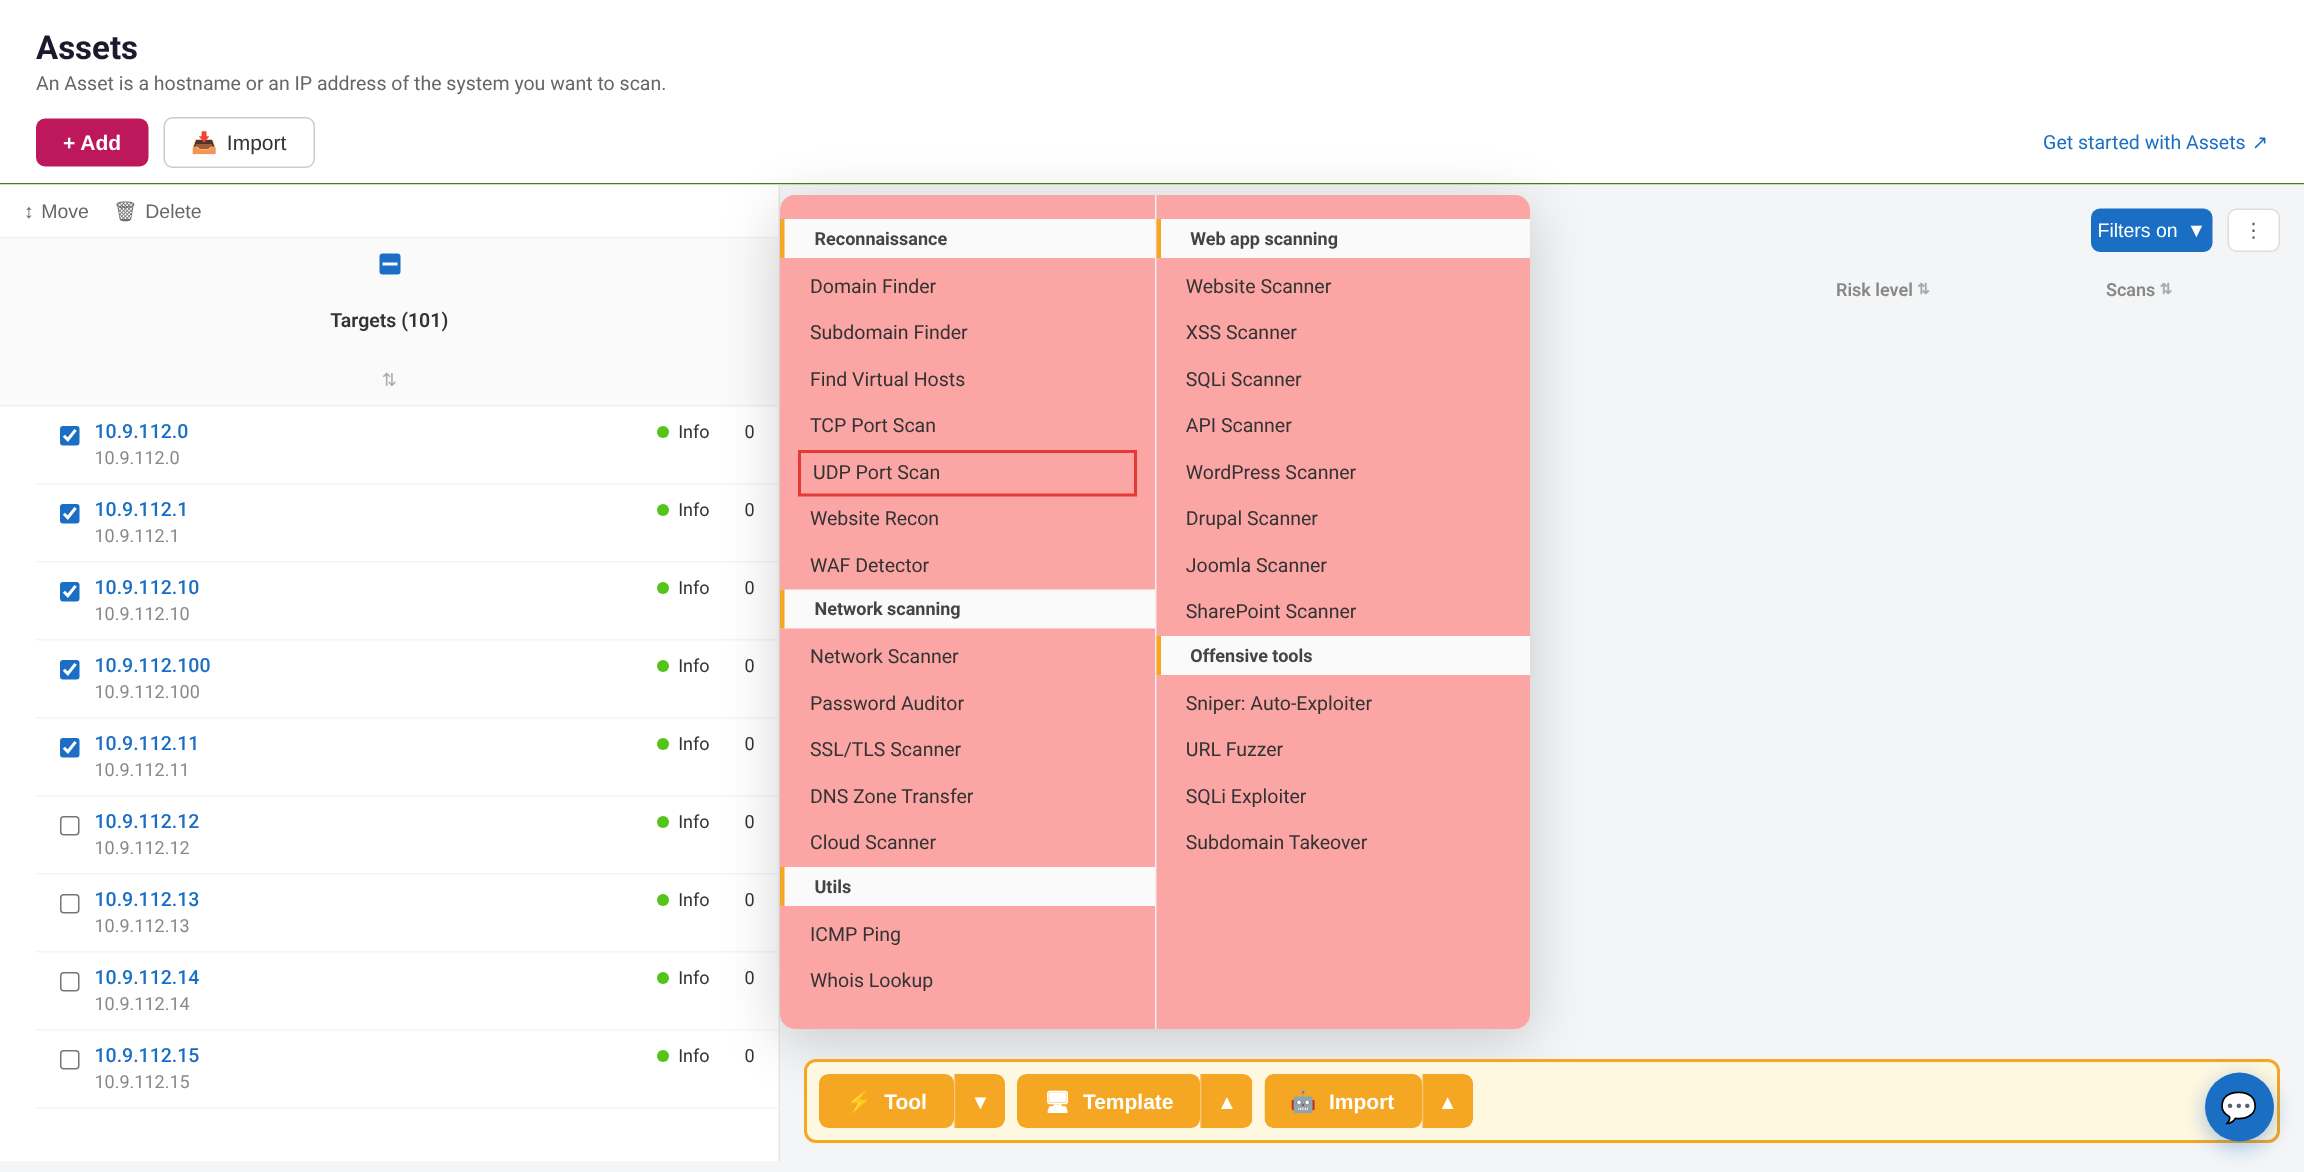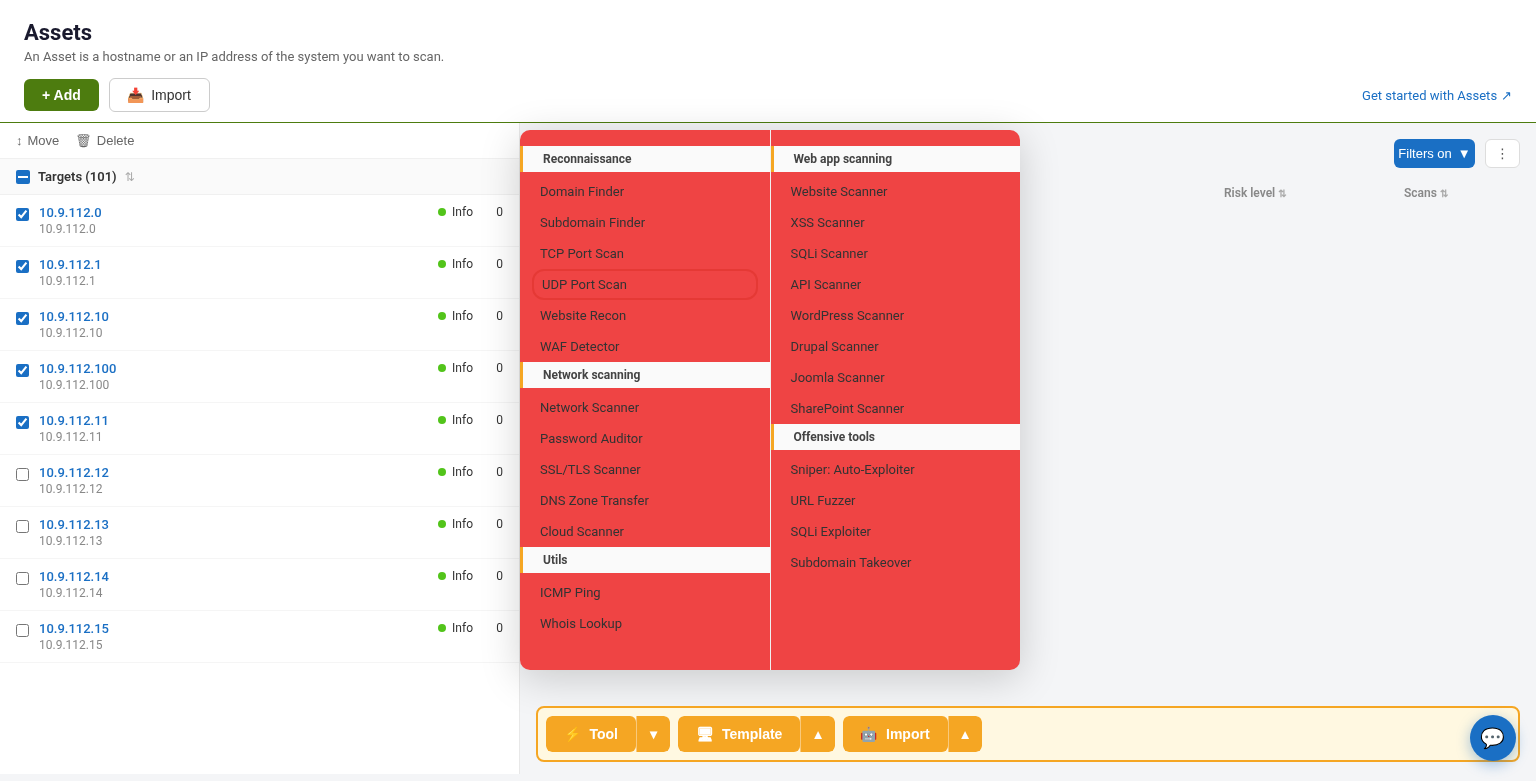--- a/index.html
+++ b/index.html
@@ -11,7 +11,7 @@
     .page-subtitle { font-size: 13px; color: #666; margin-top: 4px; }
     .header-actions { display: flex; gap: 10px; margin-top: 14px; align-items: center; }
 
-    .btn-add { background: #4d7c0f; color: #fff; border: none; border-radius: 6px; padding: 8px 18px; font-size: 14px; font-weight: 600; cursor: pointer; display: flex; align-items: center; gap: 6px; }
+    .btn-add { background: #be185d; color: #fff; border: none; border-radius: 6px; padding: 8px 18px; font-size: 14px; font-weight: 600; cursor: pointer; display: flex; align-items: center; gap: 6px; }
     .btn-import { background: #fff; color: #333; border: 1.5px solid #ccc; border-radius: 6px; padding: 8px 18px; font-size: 14px; font-weight: 500; cursor: pointer; display: flex; align-items: center; gap: 6px; }
 
     .get-started-link { margin-left: auto; color: #1a6fc4; font-size: 13px; cursor: pointer; text-decoration: none; display: flex; align-items: center; gap: 4px; }

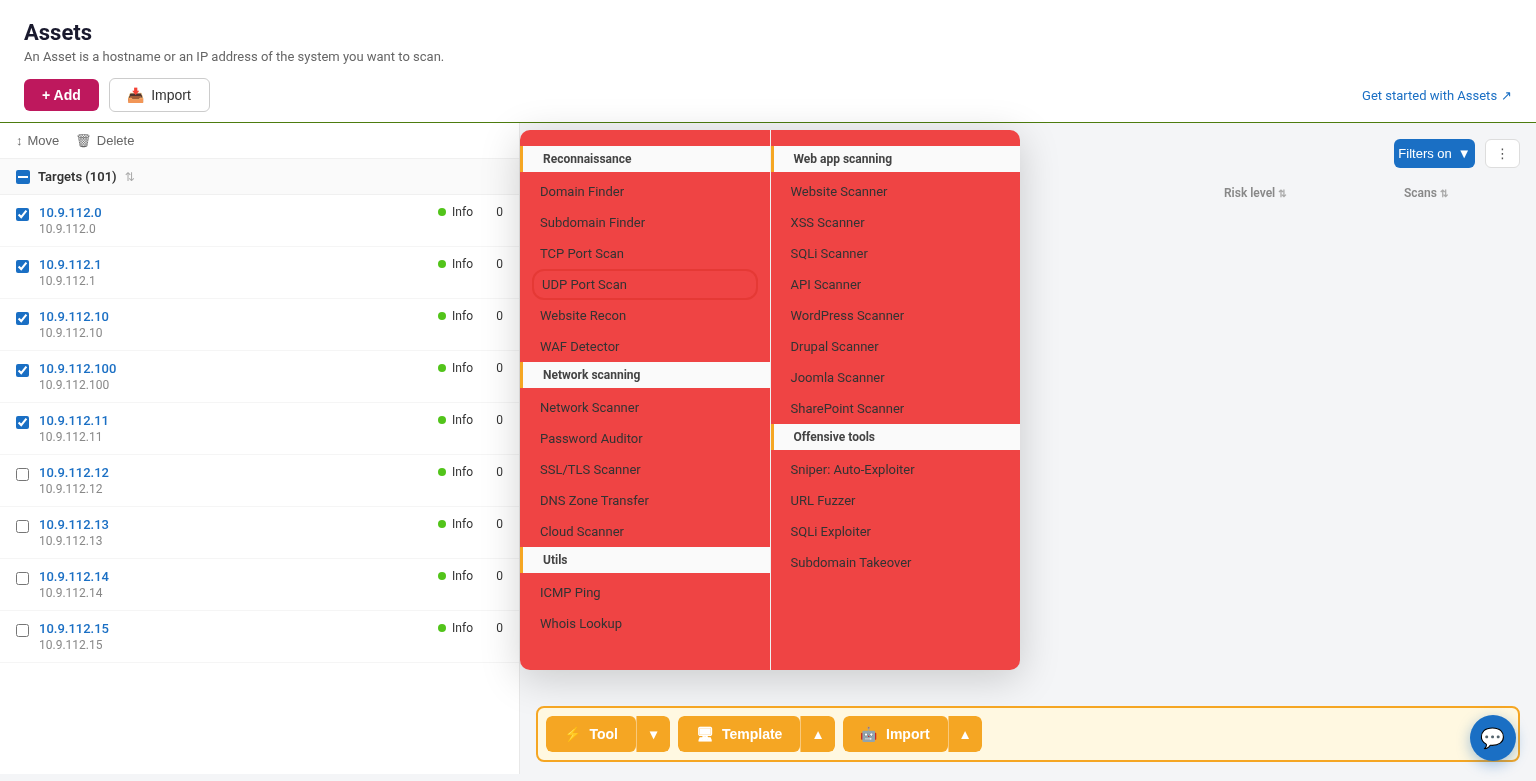--- a/index.html
+++ b/index.html
@@ -51,7 +51,7 @@
     .th-name { flex: 1; font-size: 12px; color: #888; font-weight: 600; }
     .th-risk { width: 180px; font-size: 12px; color: #888; font-weight: 600; display: flex; align-items: center; gap: 4px; }
     .th-scans { width: 100px; font-size: 12px; color: #888; font-weight: 600; display: flex; align-items: center; gap: 4px; }
-    .dropdown-menu { position: absolute; top: 130px; left: 520px; background: #ef4444; border-radius: 10px; box-shadow: 0 8px 40px rgba(0,0,0,0.18); z-index: 200; display: flex; width: 500px; min-height: 540px; overflow: hidden; }
+    .dropdown-menu { position: absolute; top: 130px; left: 520px; background: #fca5a5; border-radius: 10px; box-shadow: 0 8px 40px rgba(0,0,0,0.18); z-index: 200; display: flex; width: 500px; min-height: 540px; overflow: hidden; }
 
     .menu-col-left { flex: 1; border-right: 1px solid #f0f0f0; padding: 16px 0; }
     .menu-col-right { flex: 1; padding: 16px 0; }

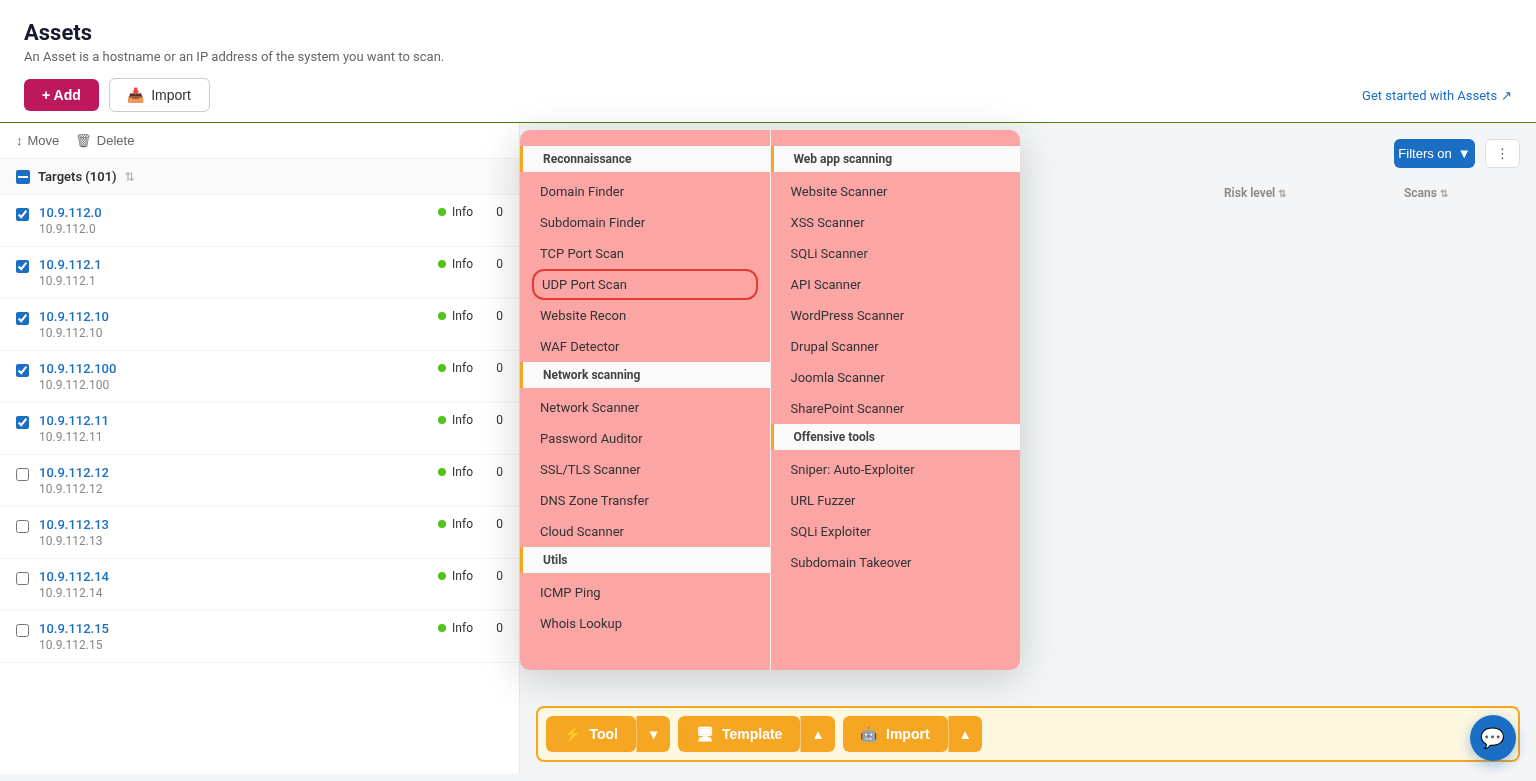--- a/index.html
+++ b/index.html
@@ -25,7 +25,7 @@
     .assets-toolbar { padding: 10px 16px; display: flex; align-items: center; gap: 16px; border-bottom: 1px solid #f0f0f0; }
     .toolbar-btn { background: none; border: none; color: #666; font-size: 13px; cursor: pointer; display: flex; align-items: center; gap: 5px; }
 
-    .targets-header { padding: 10px 16px; display: flex; align-items: center; gap: 8px; border-bottom: 1px solid #f0f0f0; background: #fafafa; }
+    .targets-header { padding: 10px 16px; display: flex; align-items: center; gap: 24px; border-bottom: 1px solid #f0f0f0; background: #fafafa; flex-direction: column; }
     .targets-label { font-weight: 600; font-size: 13px; color: #333; display: flex; align-items: center; gap: 6px; }
 
     .filter-row { padding: 8px 16px; border-bottom: 1px solid #f0f0f0; }

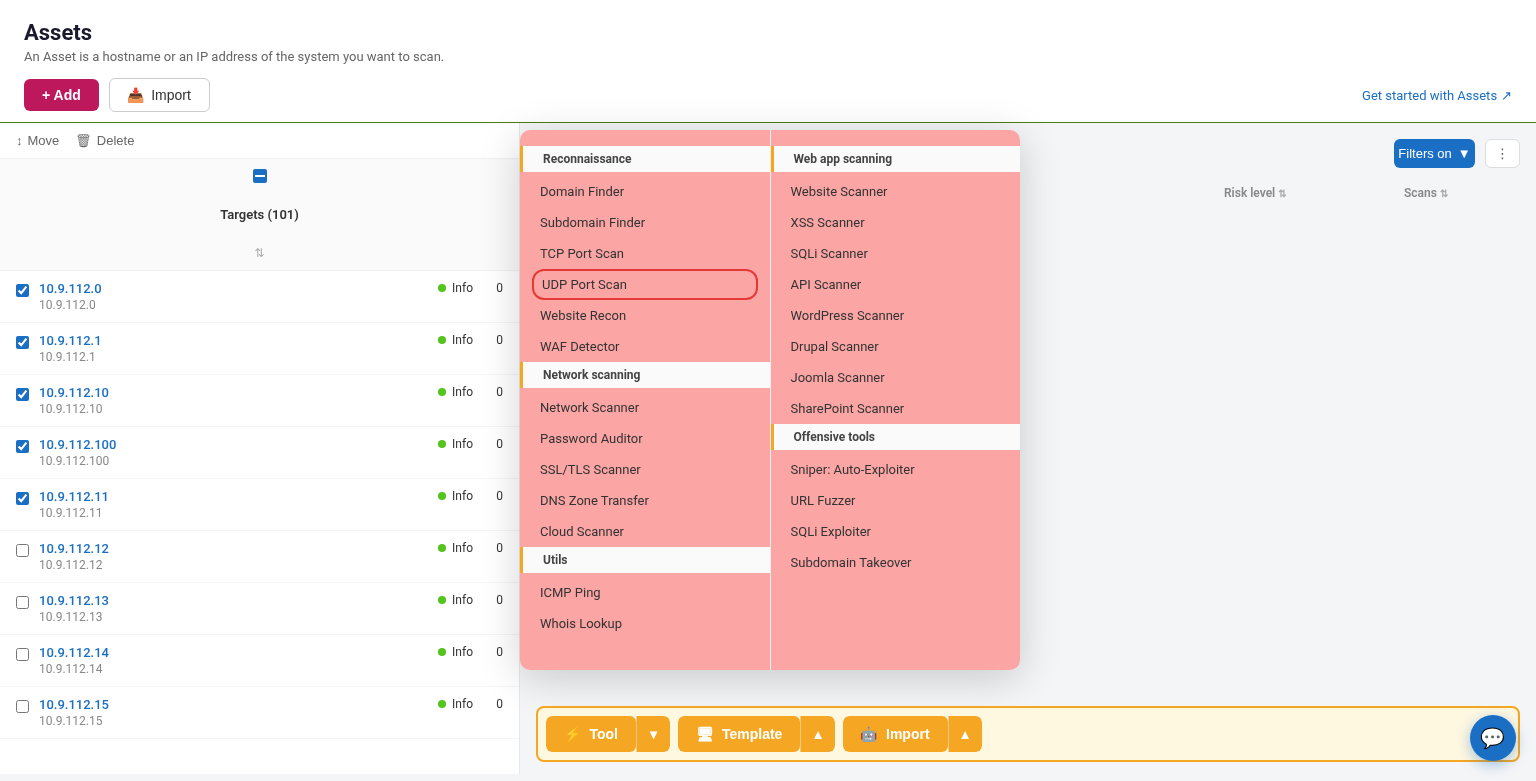--- a/index.html
+++ b/index.html
@@ -285,6 +285,7 @@
       <div class="menu-section-header">Reconnaissance</div>
       <div class="menu-item">Domain Finder</div>
       <div class="menu-item">Subdomain Finder</div>
+      <div class="menu-item">Find Virtual Hosts</div>
       <div class="menu-item">TCP Port Scan</div>
       <div class="menu-item highlighted">UDP Port Scan</div>
       <div class="menu-item">Website Recon</div>

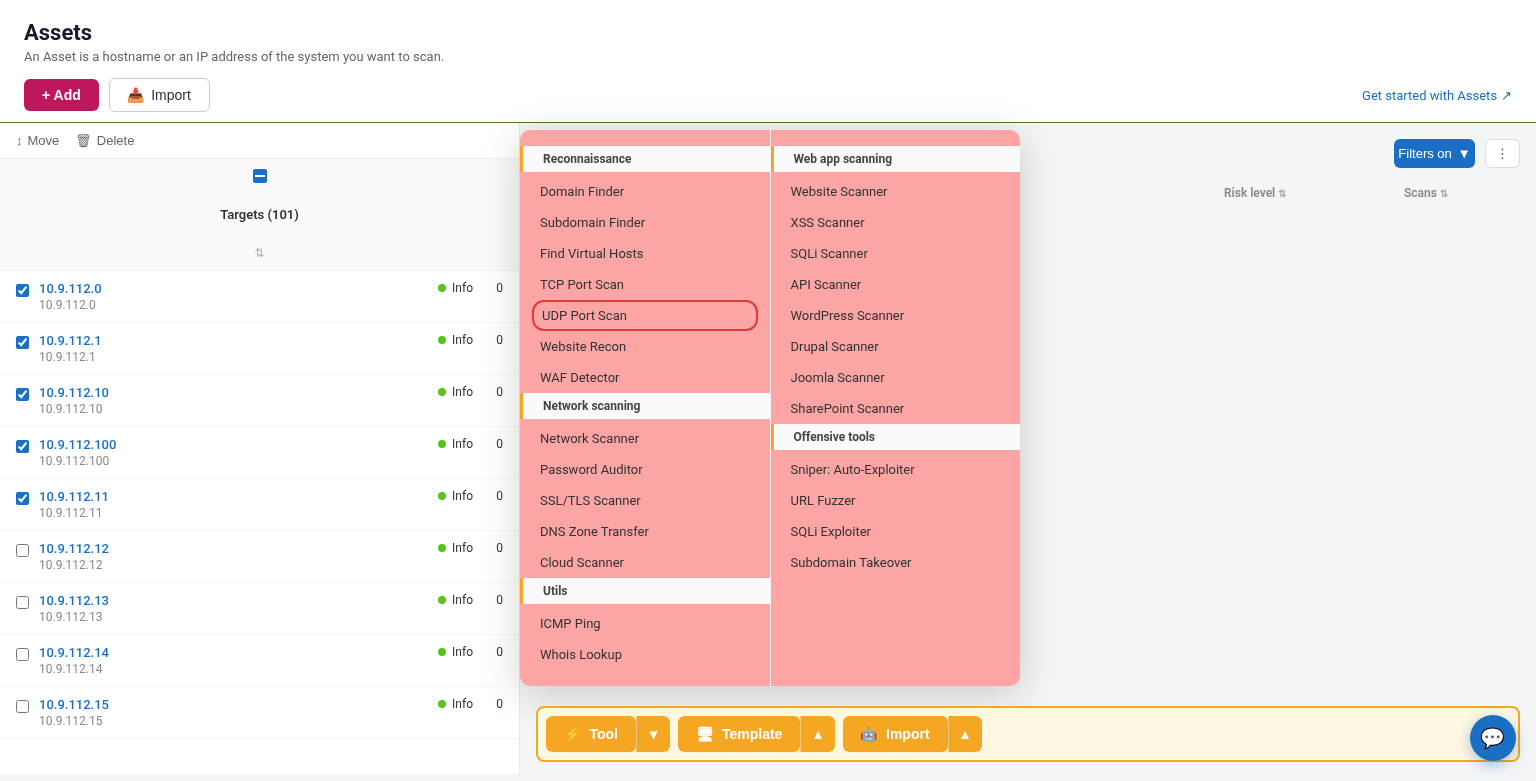--- a/index.html
+++ b/index.html
@@ -32,7 +32,7 @@
     .filter-input { width: 100%; border: 1.5px solid #ddd; border-radius: 6px; padding: 7px 12px; font-size: 13px; color: #999; outline: none; }
 
     .assets-list { flex: 1; overflow-y: auto; }
-    .asset-item { padding: 10px 16px; display: flex; align-items: flex-start; gap: 10px; border-bottom: 1px solid #f5f5f5; }
+    .asset-item { padding: 10px 16px; display: flex; align-items: flex-start; gap: 10px; border-bottom: 1px solid #f5f5f5; margin-left: 24px; }
     .asset-checkbox { margin-top: 3px; cursor: pointer; }
     .asset-info { flex: 1; }
     .asset-name { color: #1a6fc4; font-size: 13px; font-weight: 500; cursor: pointer; }

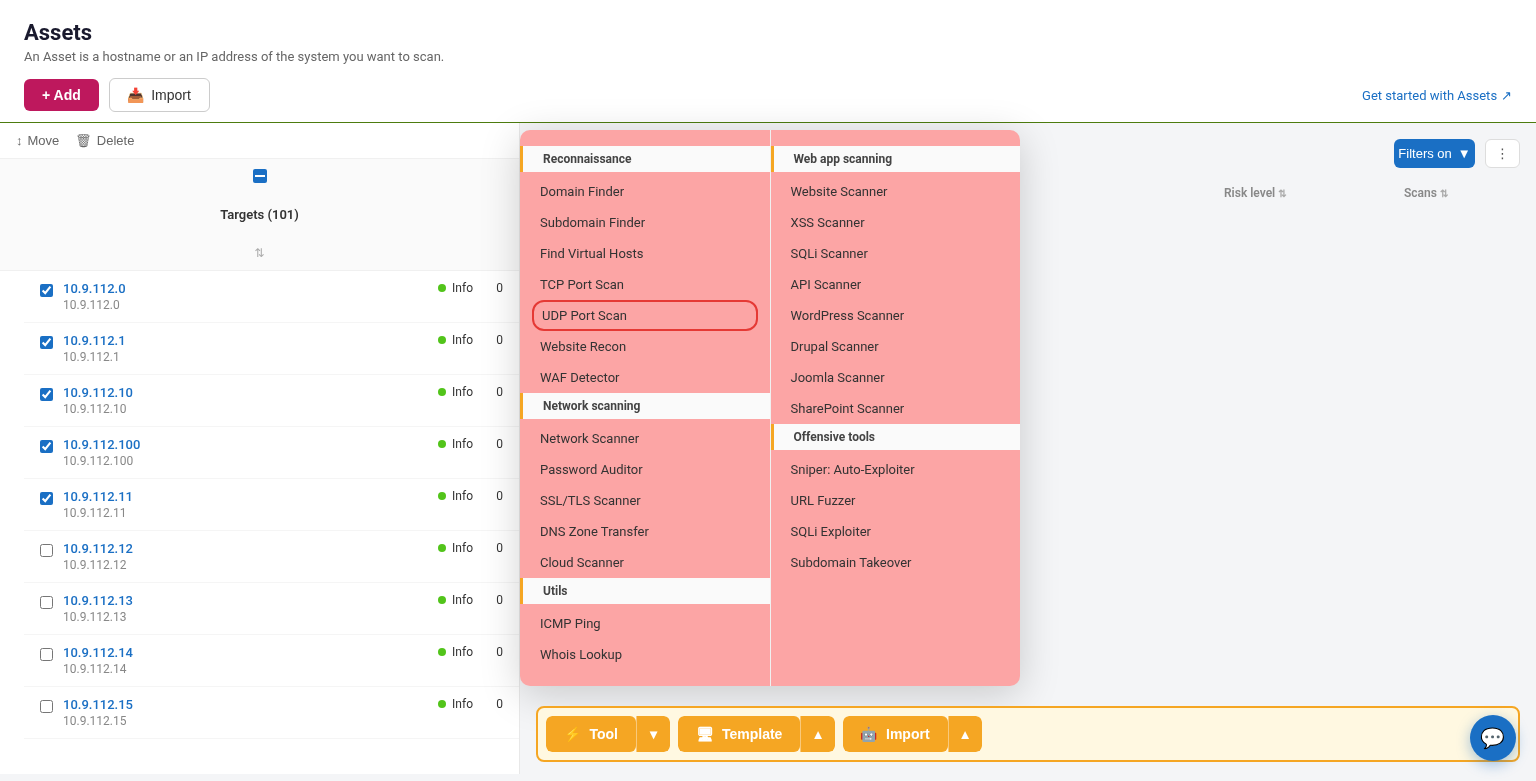--- a/index.html
+++ b/index.html
@@ -58,7 +58,7 @@
 
     .menu-section-header { padding: 6px 20px; font-size: 12px; font-weight: 700; color: #444; background: #fafafa; border-left: 3px solid #f5a623; margin-bottom: 4px; }
     .menu-item { padding: 8px 20px; font-size: 13px; color: #333; cursor: pointer; display: flex; align-items: center; }
-    .menu-item.highlighted { border: 2px solid #e53935; border-radius: 12px; margin: 0 12px; padding: 6px 8px; }
+    .menu-item.highlighted { border: 2px solid #e53935; border-radius: 0; margin: 0 12px; padding: 6px 8px; }
 
     
     .bottom-bar { position: absolute; bottom: 0; left: 0; right: 0; padding: 12px 16px; background: transparent; display: flex; gap: 8px; z-index: 300; }

